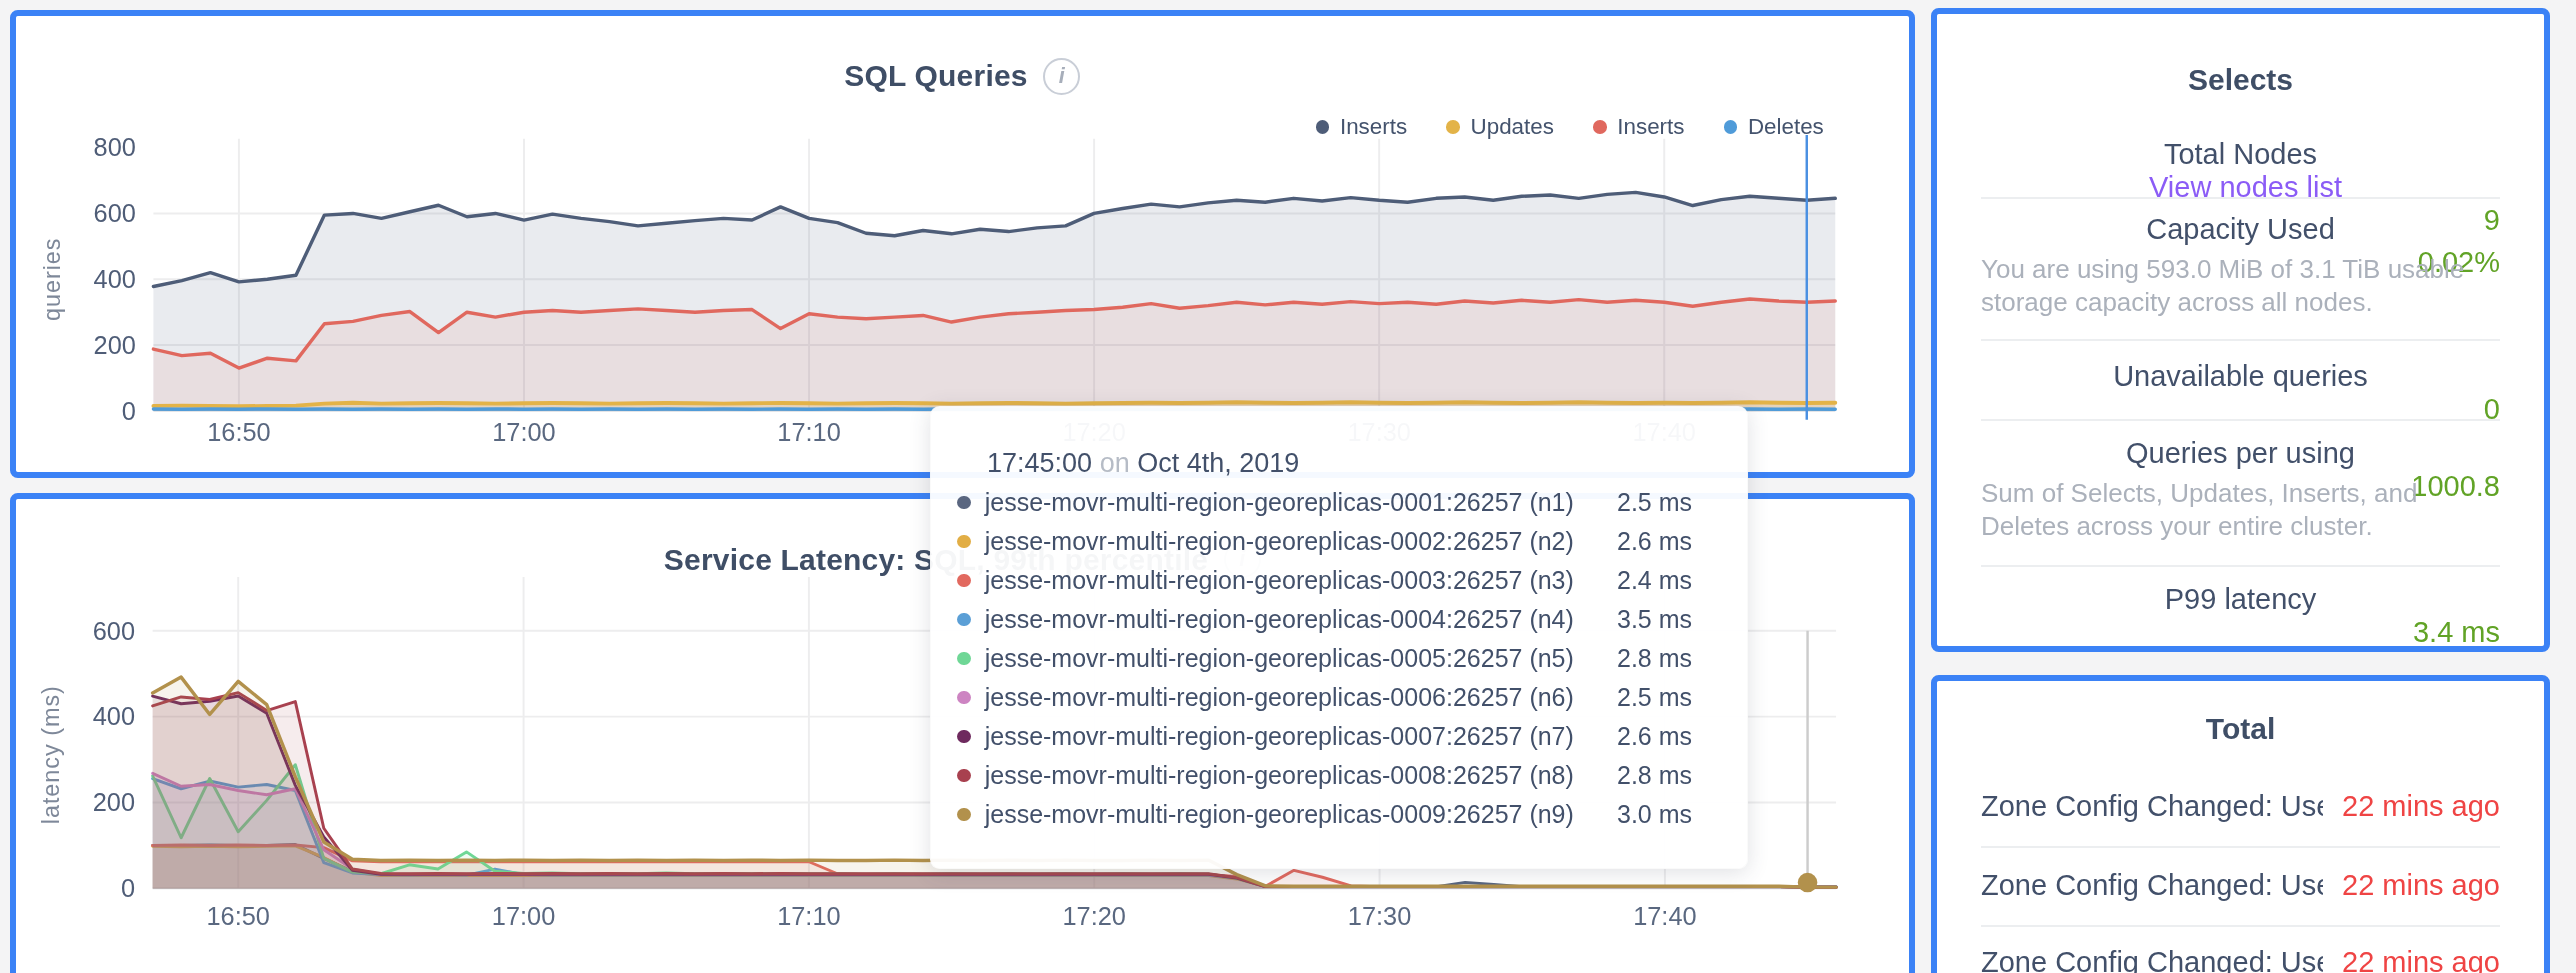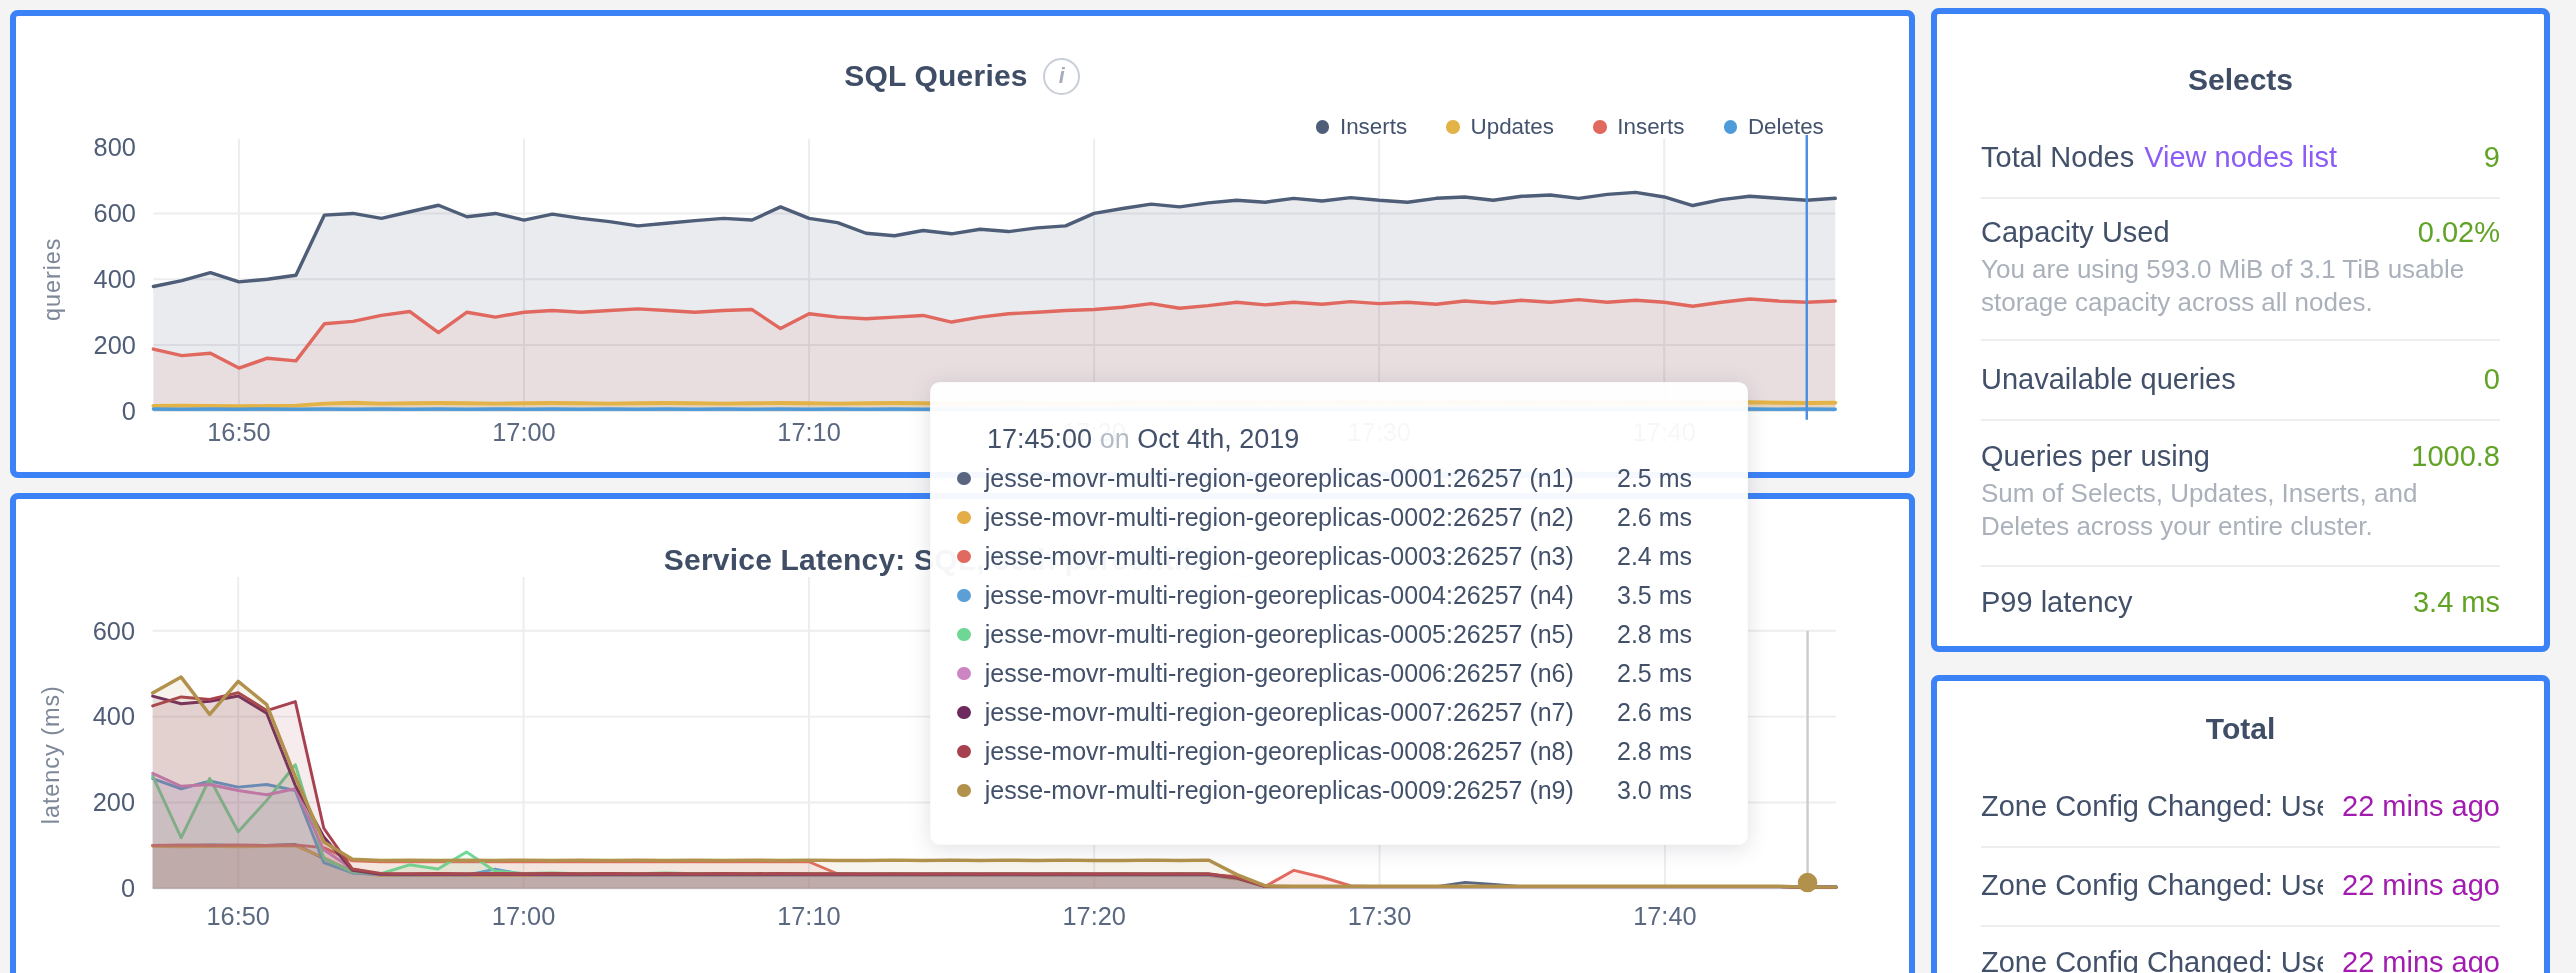--- a/index.html
+++ b/index.html
@@ -59,7 +59,7 @@
   }
   .srow {
     position:absolute; left:44px; right:44px; height:39px;
-    display:flex; align-items:center;
+    display:flex; align-items:center;flex-direction:column;
   }
   .slabel { font-size:29px; color:#42506a; white-space:nowrap; }
   .slink  { font-size:29px; color:#8b5cf6; text-decoration:none; margin-left:10px; white-space:nowrap; cursor:pointer; }

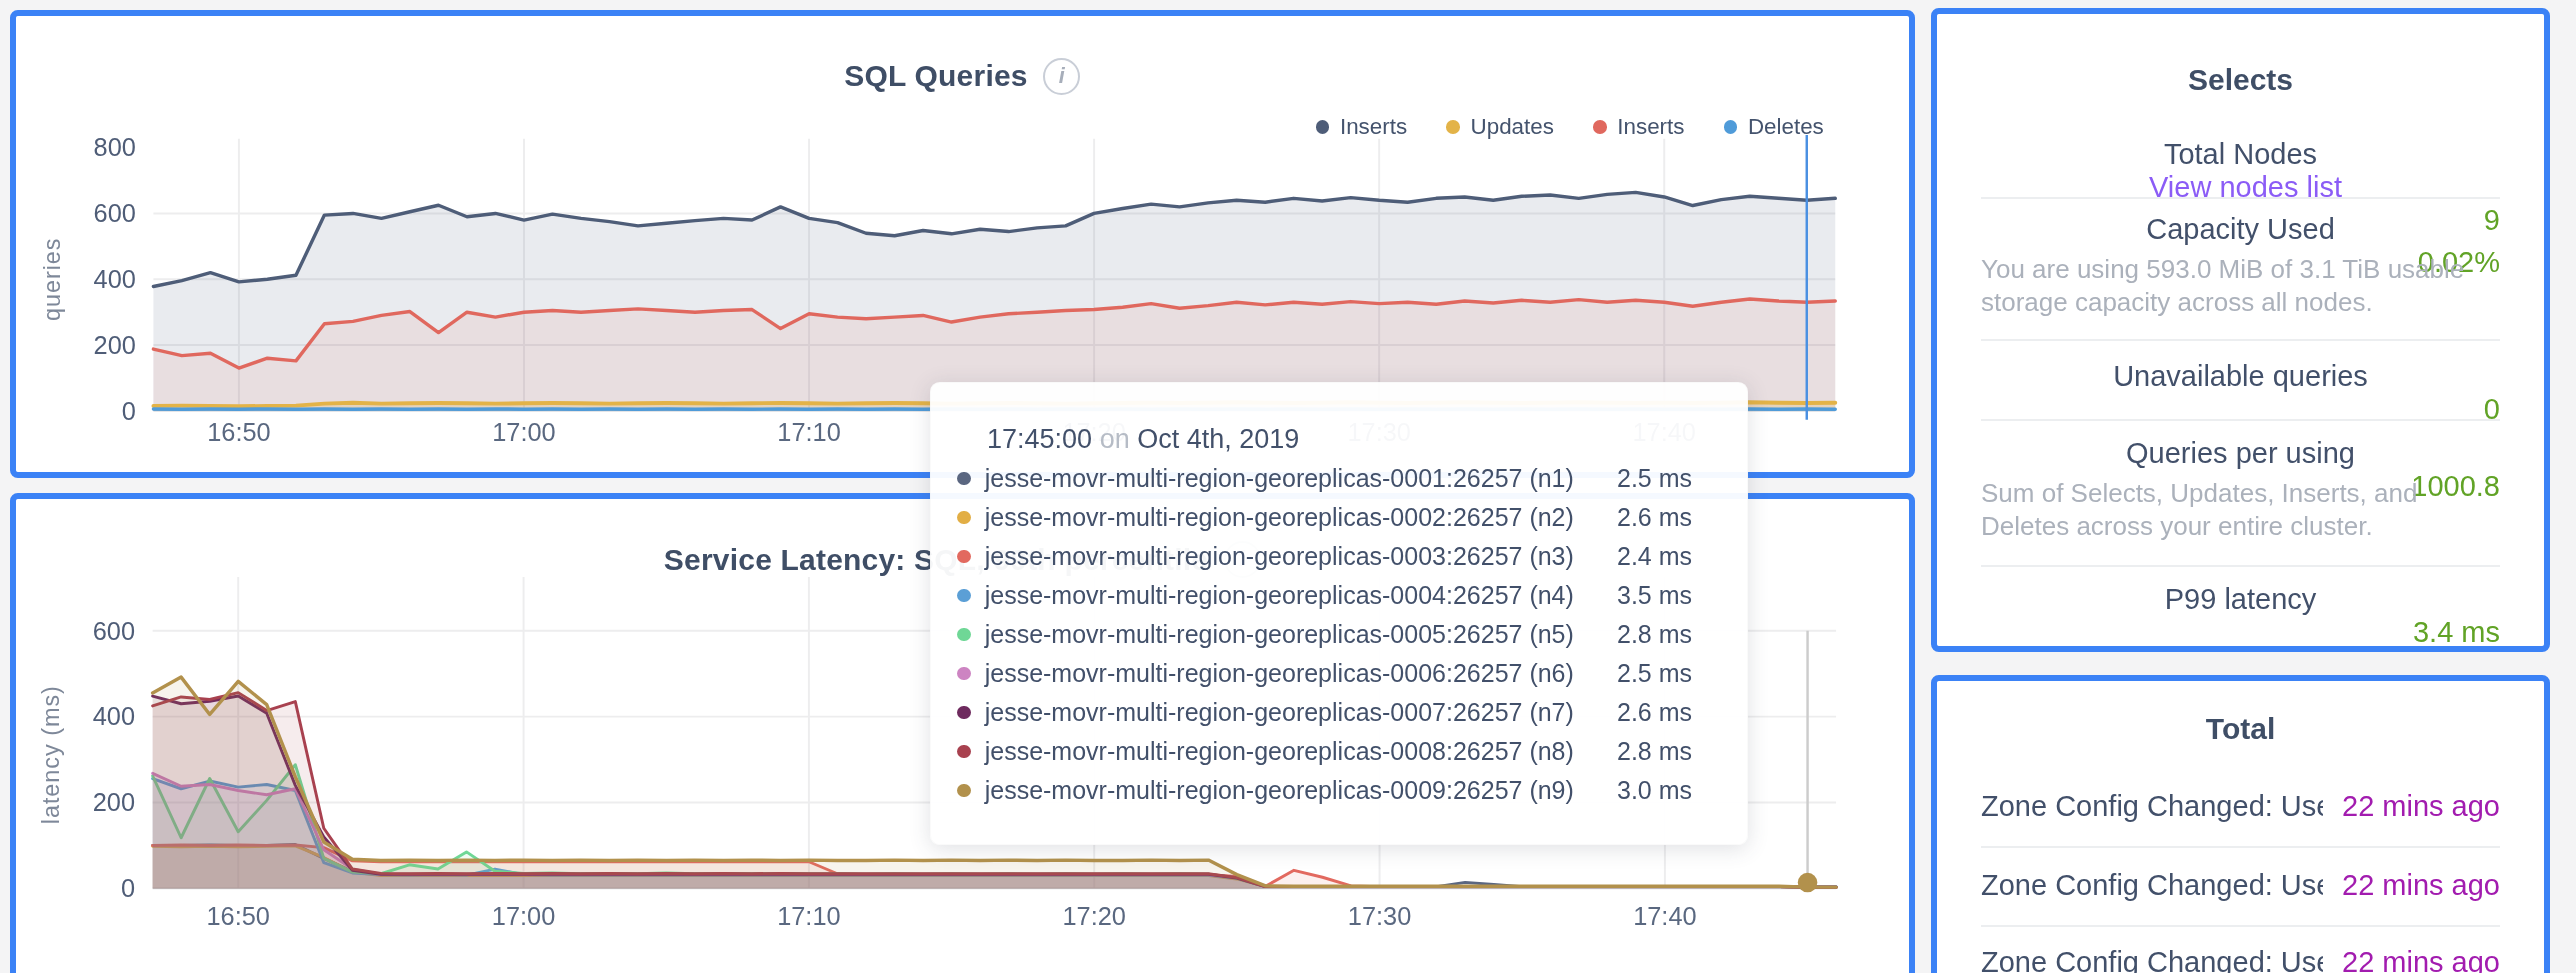--- a/index.html
+++ b/index.html
@@ -40,7 +40,7 @@
 
   
   #tooltip {
-    position:absolute; left:930px; top:382px; width:818px; height:463px;
+    position:absolute; left:930px; top:406px; width:818px; height:463px;
     background:rgba(255,255,255,0.95); border-radius:9.8px; z-index:10;
     box-shadow:0 3.9px 21.5px rgba(60,70,90,0.16); border:1px solid rgba(0,0,0,0.02);
   }

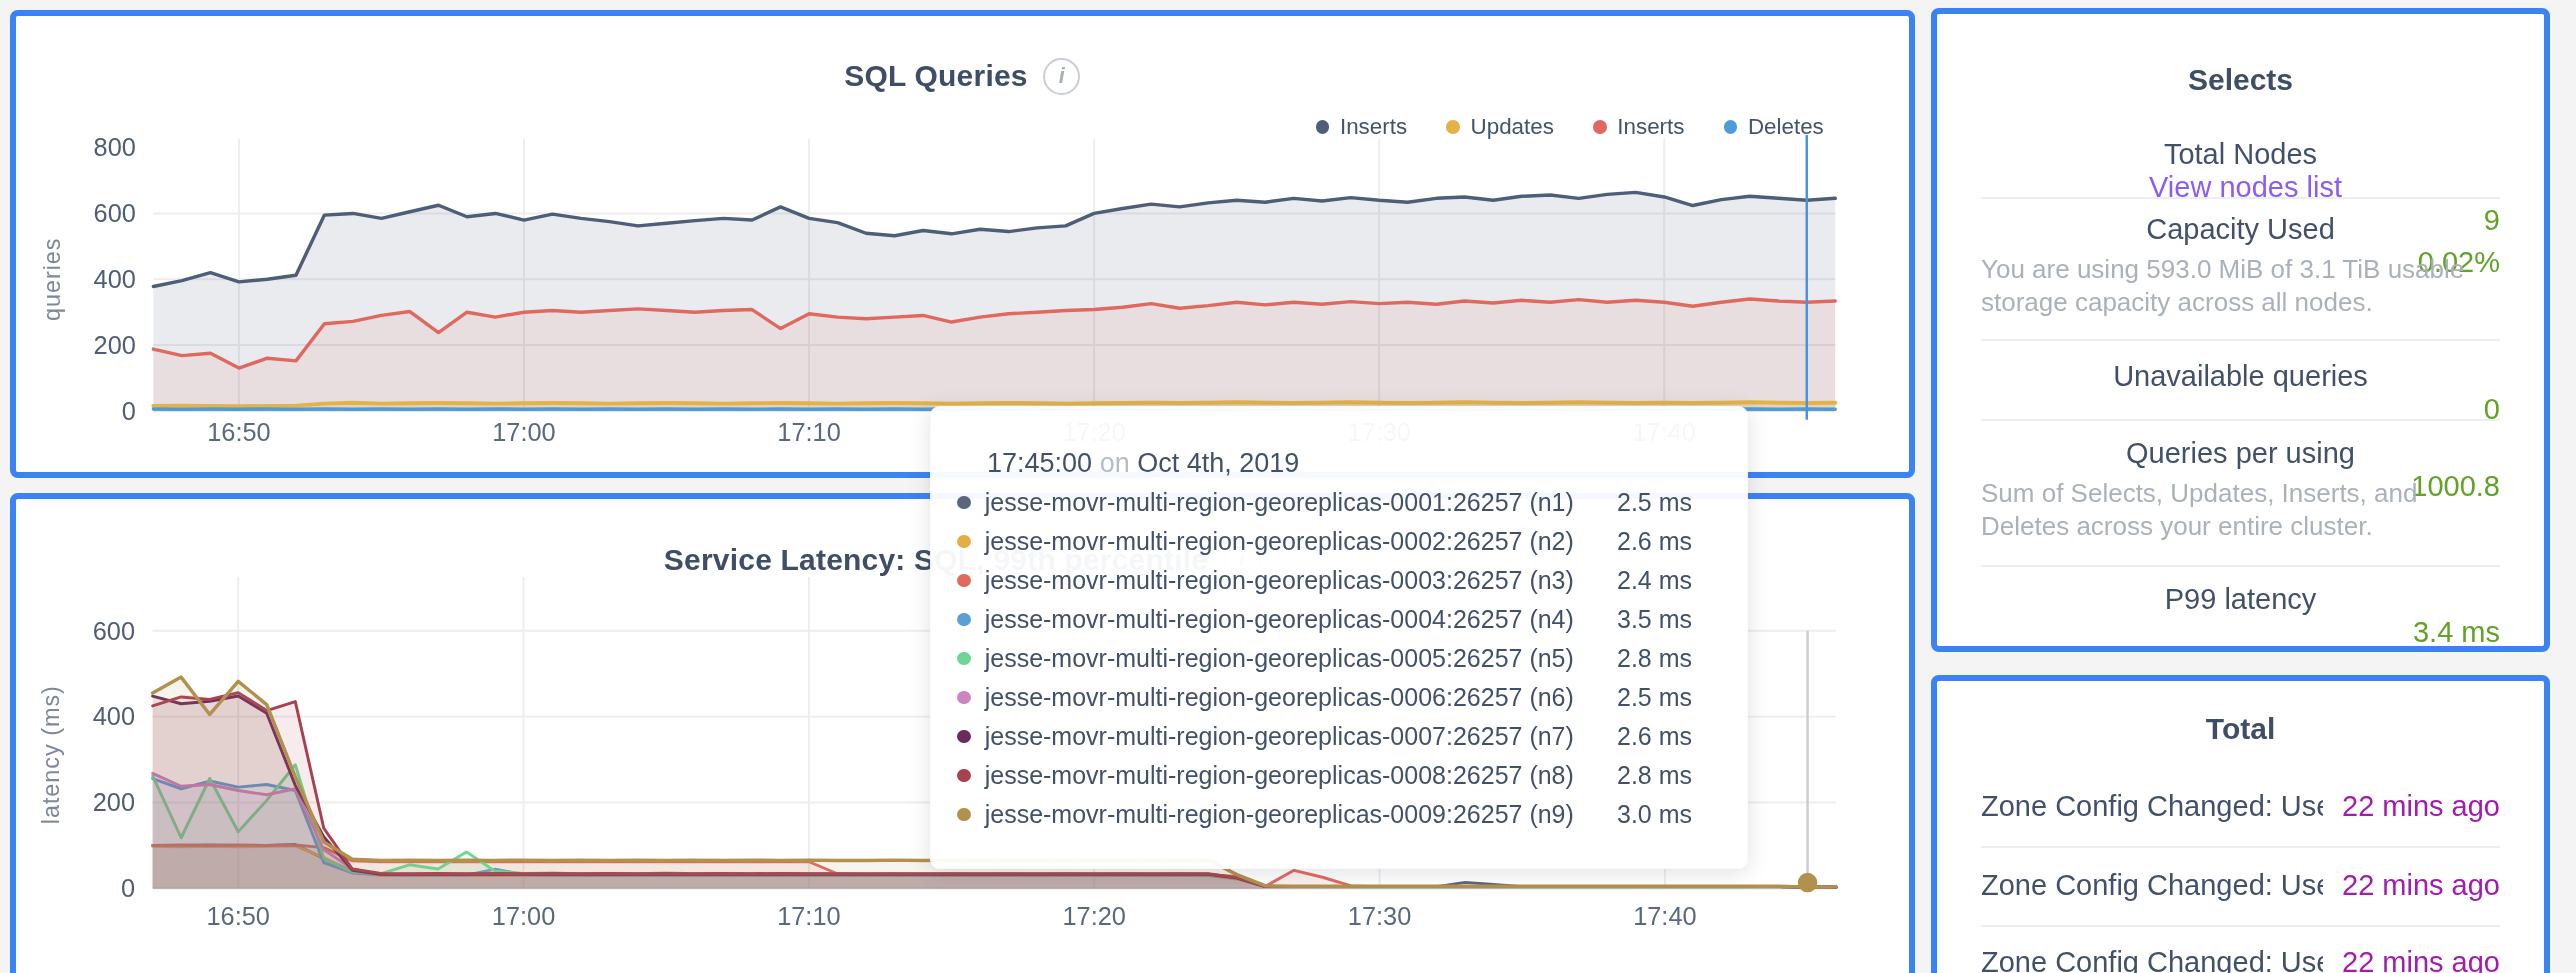--- a/index.html
+++ b/index.html
@@ -74,7 +74,7 @@
     display:flex; align-items:center; justify-content:space-between;
   }
   .etitle { font-size:29px; color:#42506a; white-space:nowrap; overflow:hidden; cursor:pointer; }
-  .etime  { font-size:29px; color:#a21caf; white-space:nowrap; margin-left:19.5px; }
+  .etime  { font-size:29px; color:#ef4444; white-space:nowrap; margin-left:19.5px; }
 </style>
 </head>
 <body>

